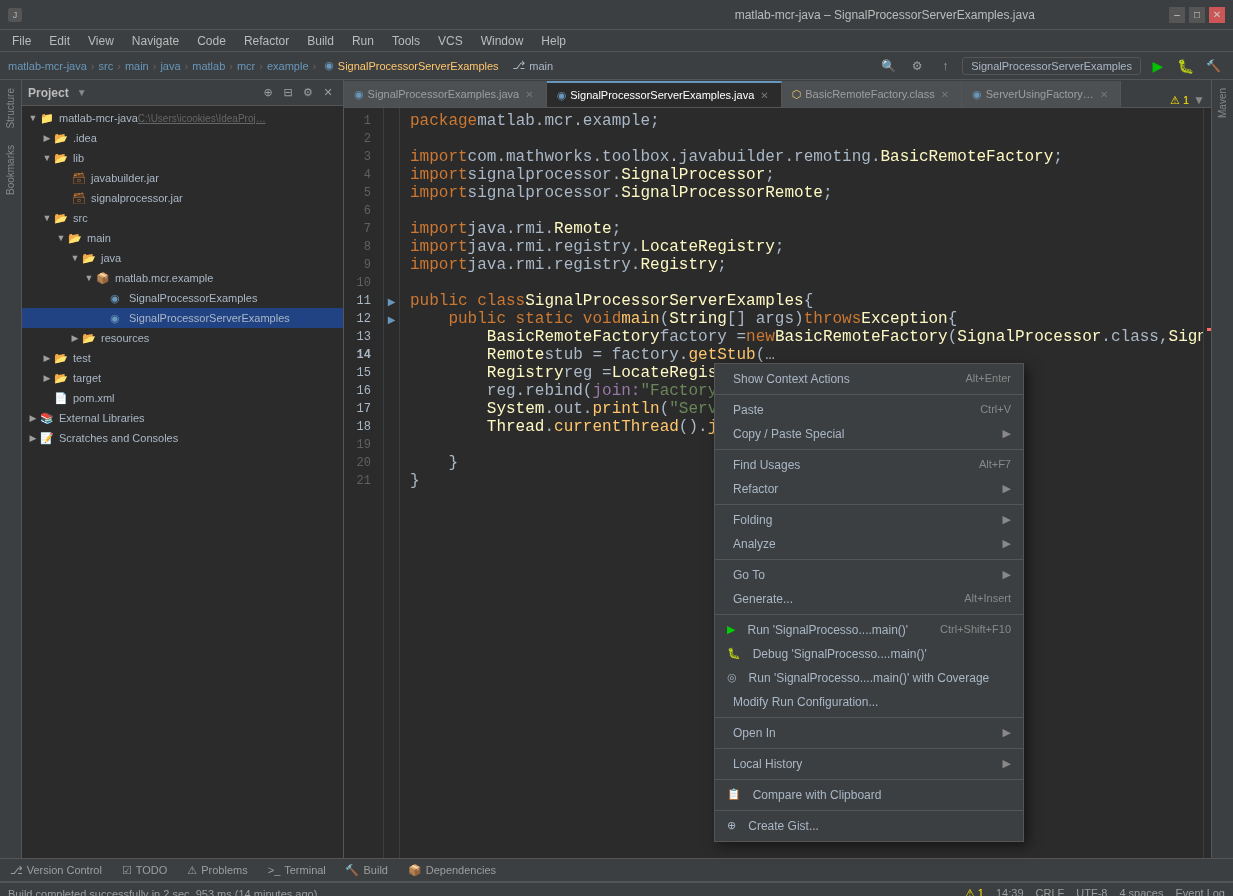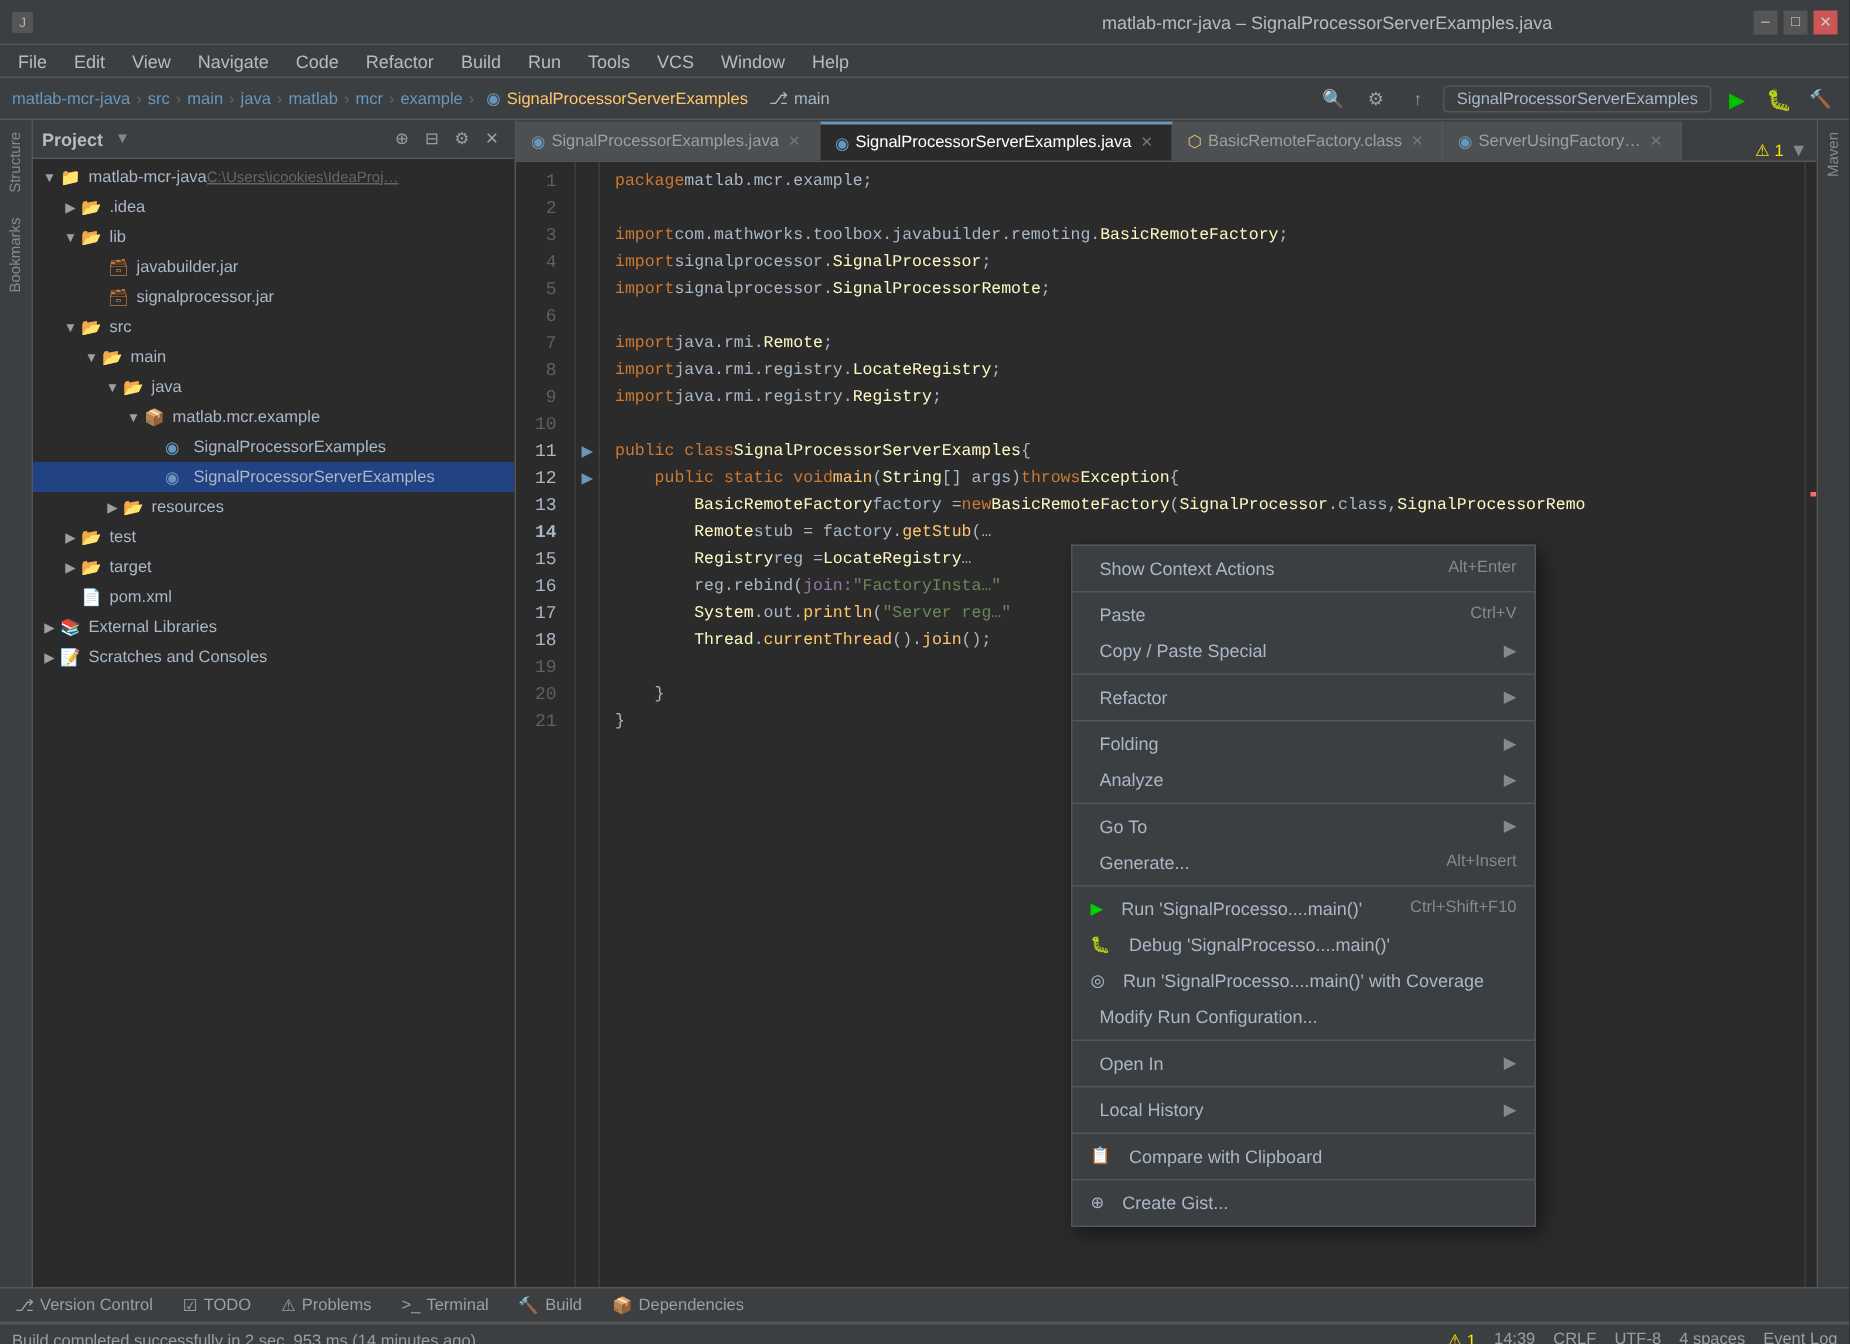--- a/index.html
+++ b/index.html
@@ -219,7 +219,7 @@
       flex: 1;
       padding: 4px 0 4px 10px;
       font-family: 'Courier New', monospace;
-      font-size: 11px;
+      font-size: 16px;
       line-height: 18px;
       overflow: hidden;
       white-space: nowrap;

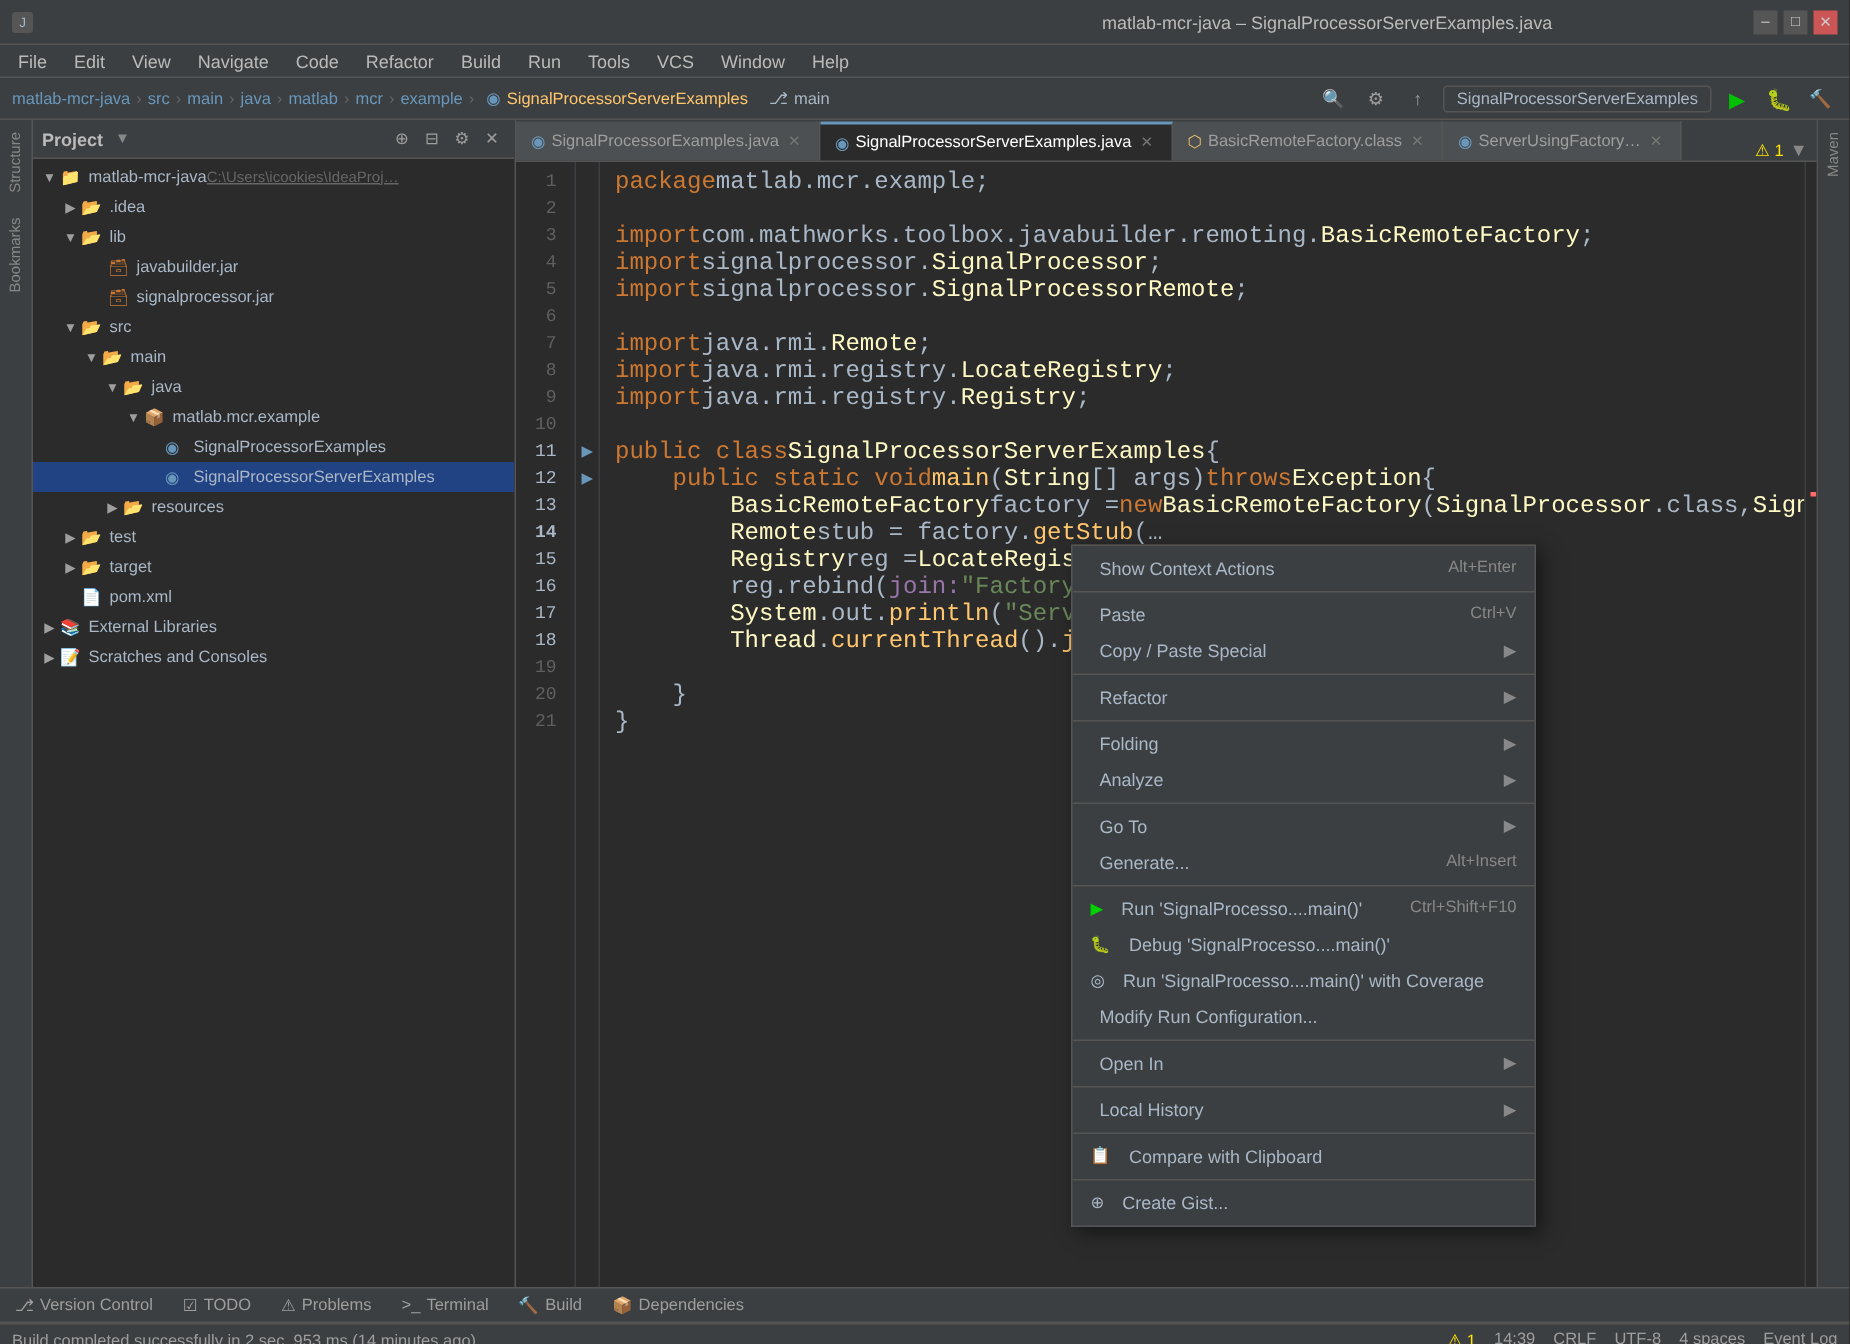--- a/index.html
+++ b/index.html
@@ -799,6 +799,10 @@
 
   <div class="ctx-sep"></div>
 
+  <div class="ctx-item">
+    <span class="ctx-label">Find Usages</span>
+    <span class="shortcut">Alt+F7</span>
+  </div>
 
   <div class="ctx-item">
     <span class="ctx-label">Refactor</span>

